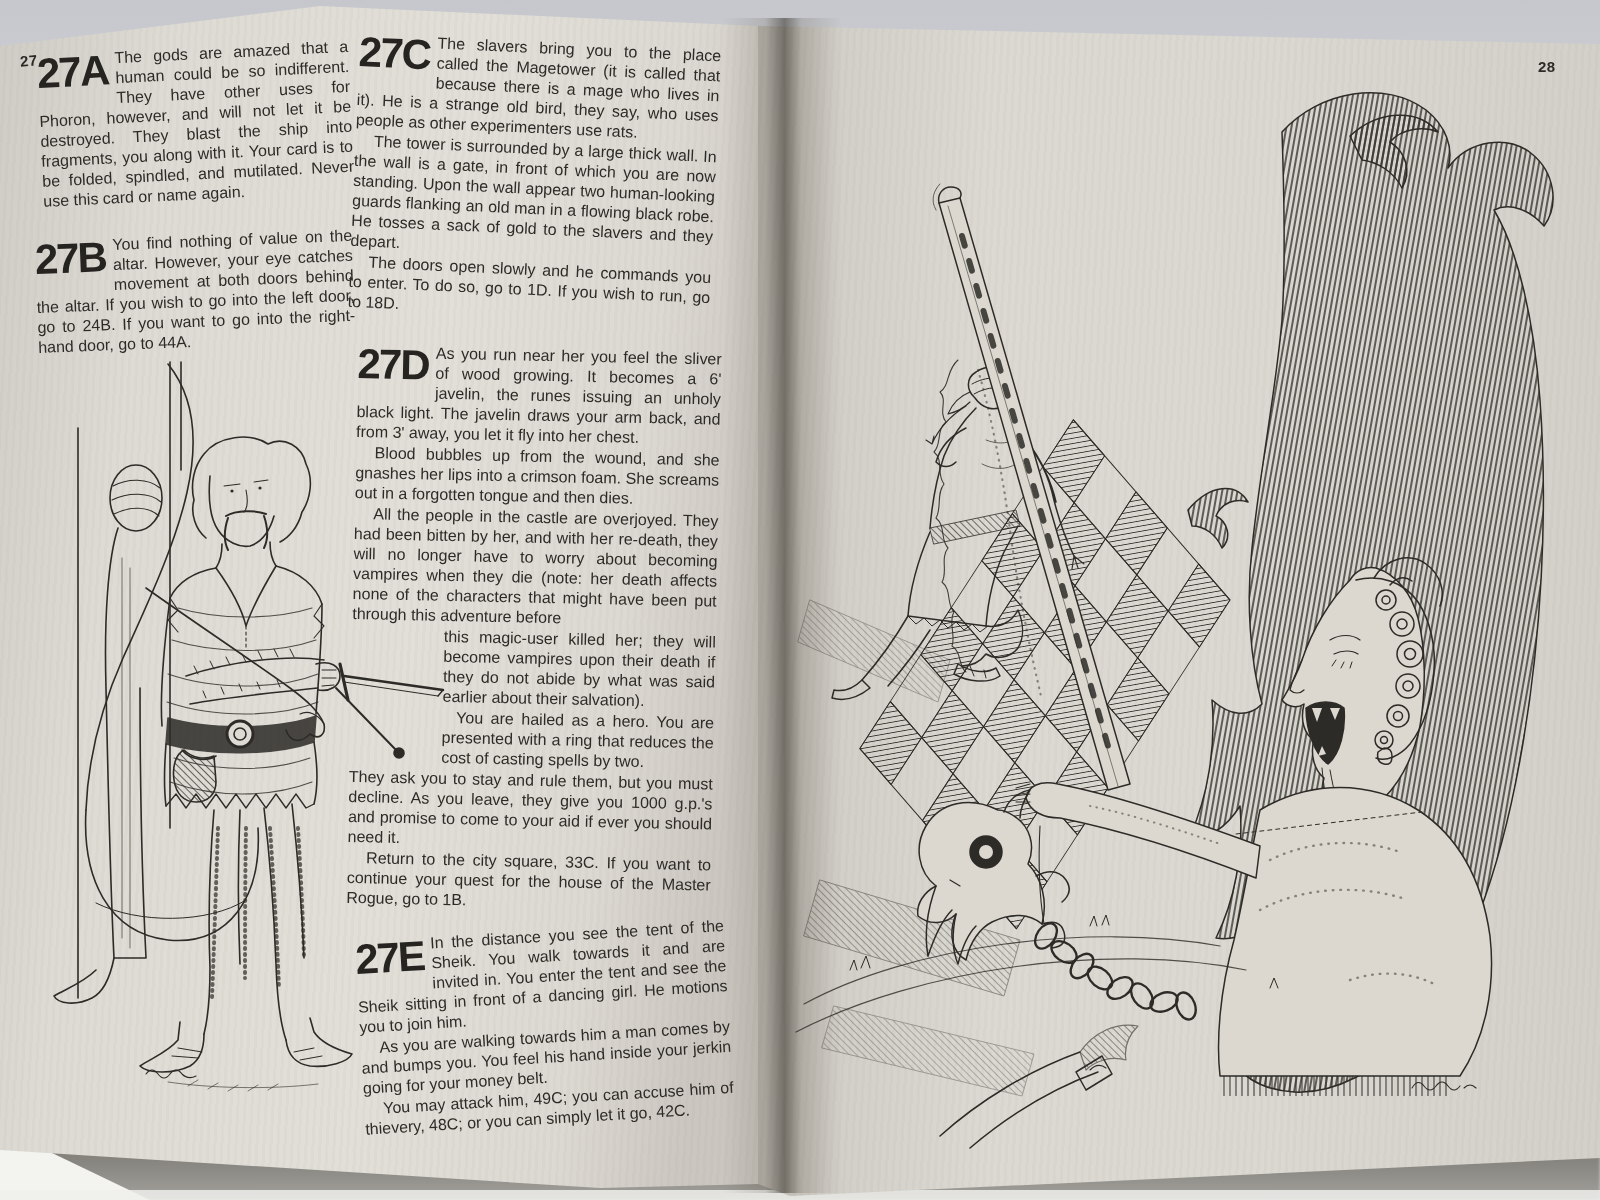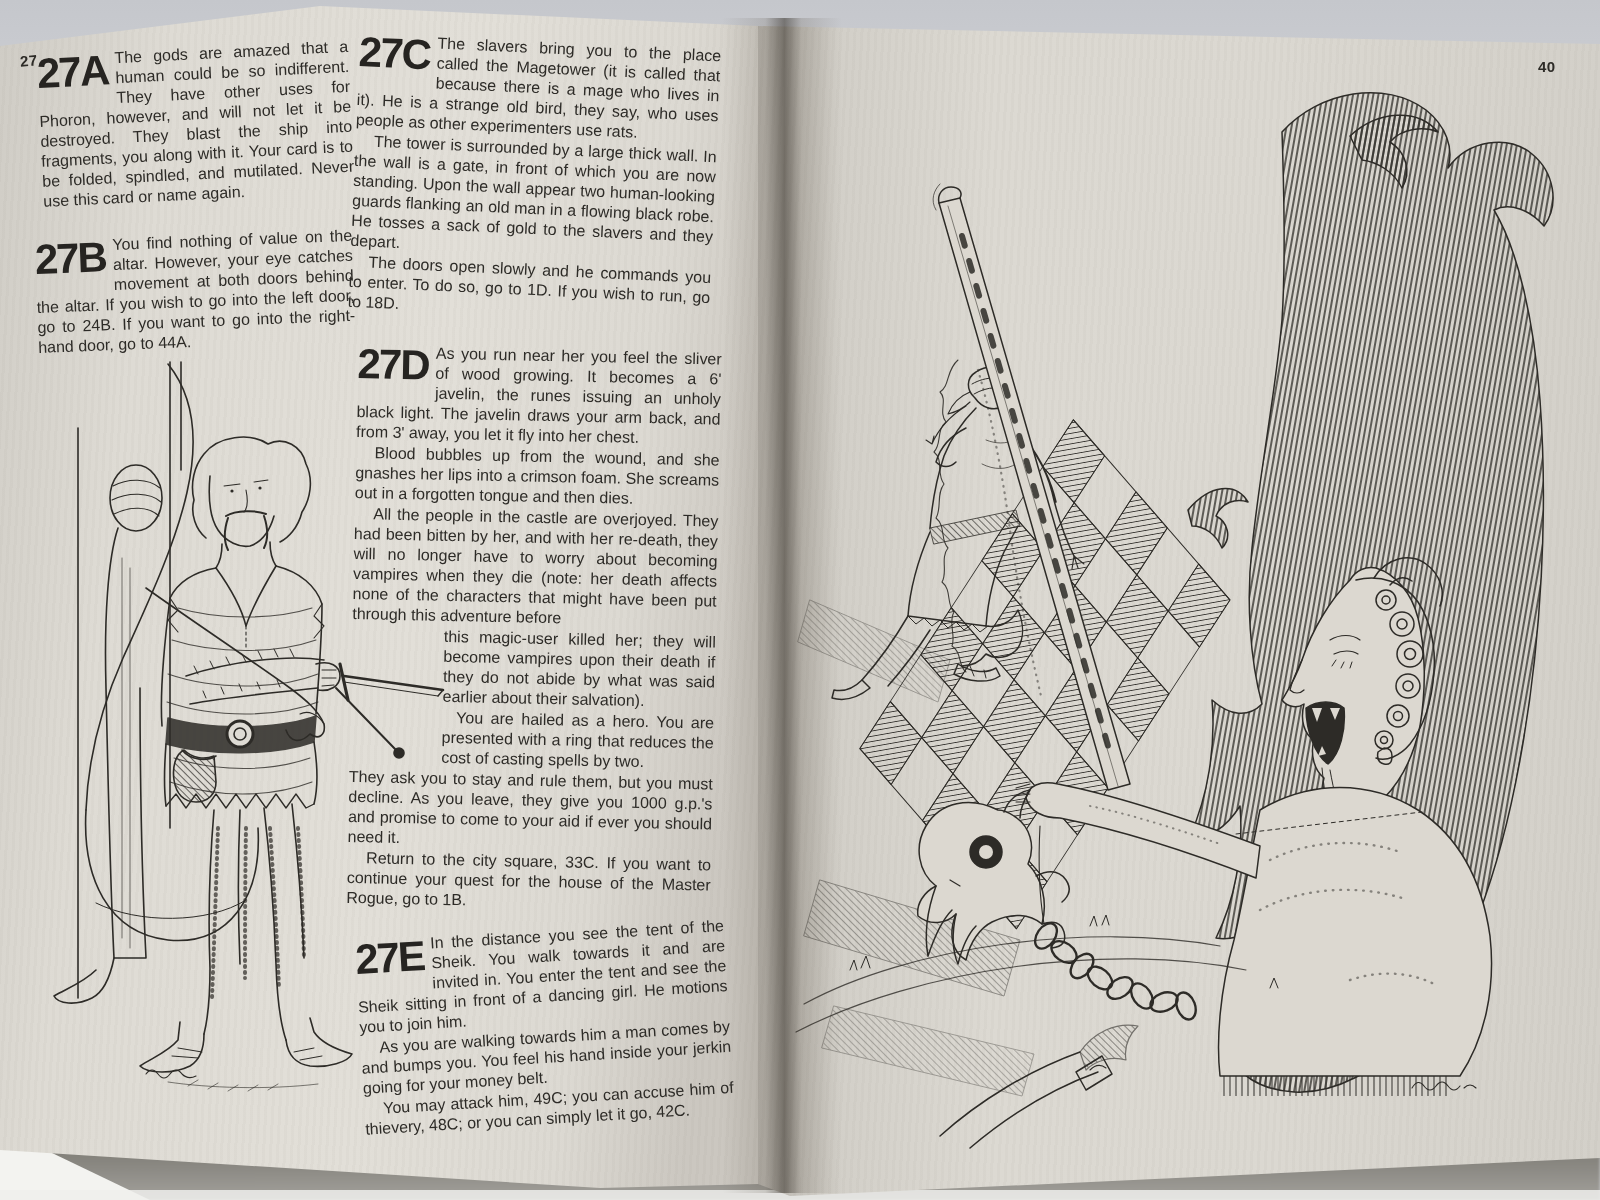--- a/index.html
+++ b/index.html
@@ -159,7 +159,7 @@
 <div class="page page-right">
   <div class="grain"></div>
 
-  <div class="pagenum" style="left:1538px;top:58px;">40</div>
+  <div class="pagenum" style="left:1538px;top:58px;">28</div>
 
   <svg style="position:absolute;left:790px;top:40px;" width="810" height="1120" viewBox="0 0 810 1120">
     <defs>

